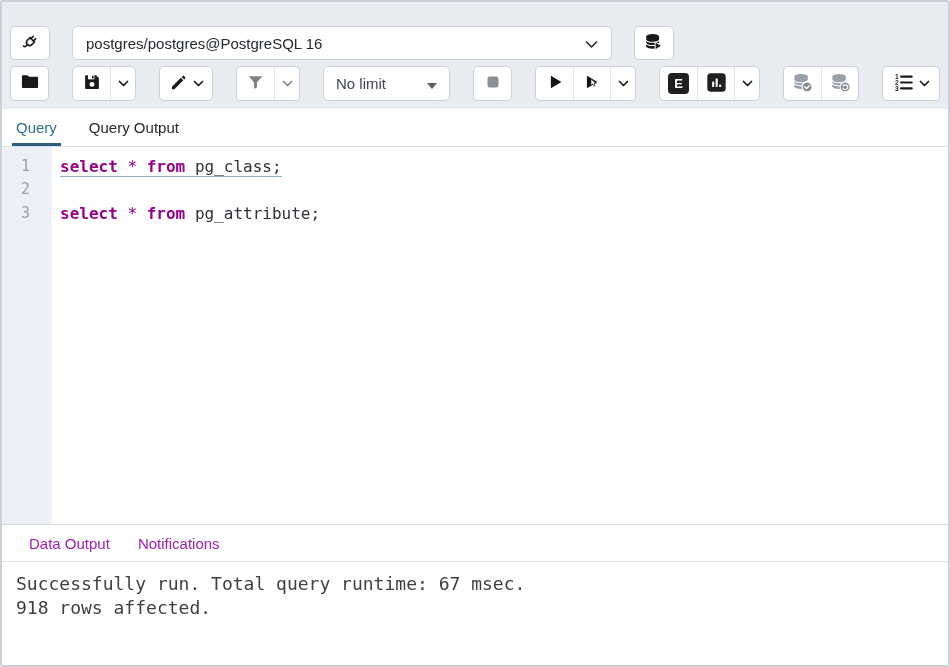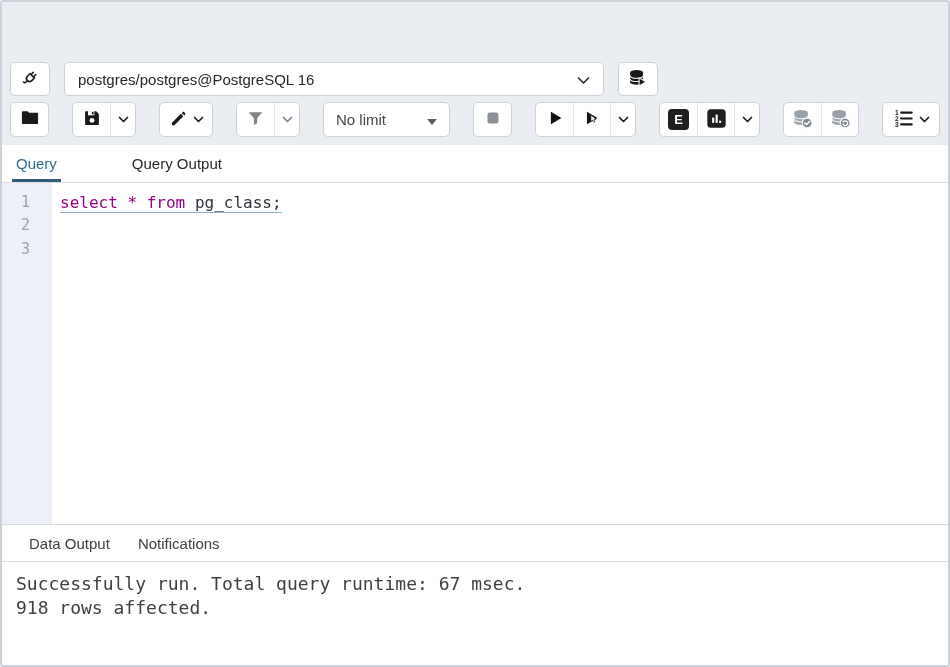--- a/index.html
+++ b/index.html
@@ -13,7 +13,7 @@
     overflow:hidden;
   }
   
-  .connection-bar { display:flex; align-items:center; padding:24px 8px 3px 8px; gap:14px;margin-top:36px; }
+  .connection-bar { display:flex; align-items:center; padding:24px 8px 3px 8px; gap:22px; }
   .icon-btn {
     height:34px; background:#fff; border:1px solid #ccd1d8; border-radius:5px;
     display:flex; align-items:center; justify-content:center; cursor:pointer;

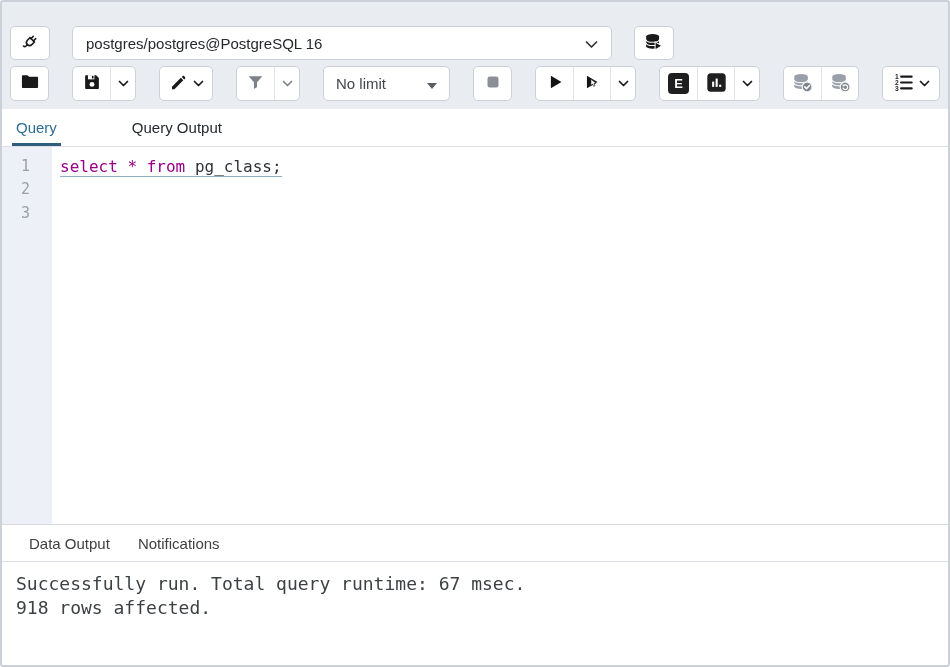--- a/index.html
+++ b/index.html
@@ -53,7 +53,7 @@
     color:#fff; font-size:14px; font-weight:bold;
   }
   
-  .tabbar { background:#fff; display:flex; padding-left:10px; border-bottom:1px solid #dcdfe4;gap:43px; }
+  .tabbar { background:#fff; display:flex; padding-left:10px; border-bottom:1px solid #dcdfe4; }
   .etab { font-size:15px; padding:10px 4px 7px 4px; margin-right:24px; color:#24292e;
           border-bottom:3px solid transparent; cursor:pointer; }
   .etab.active { color:#2c6d8f; border-bottom-color:#2f5d7c; }

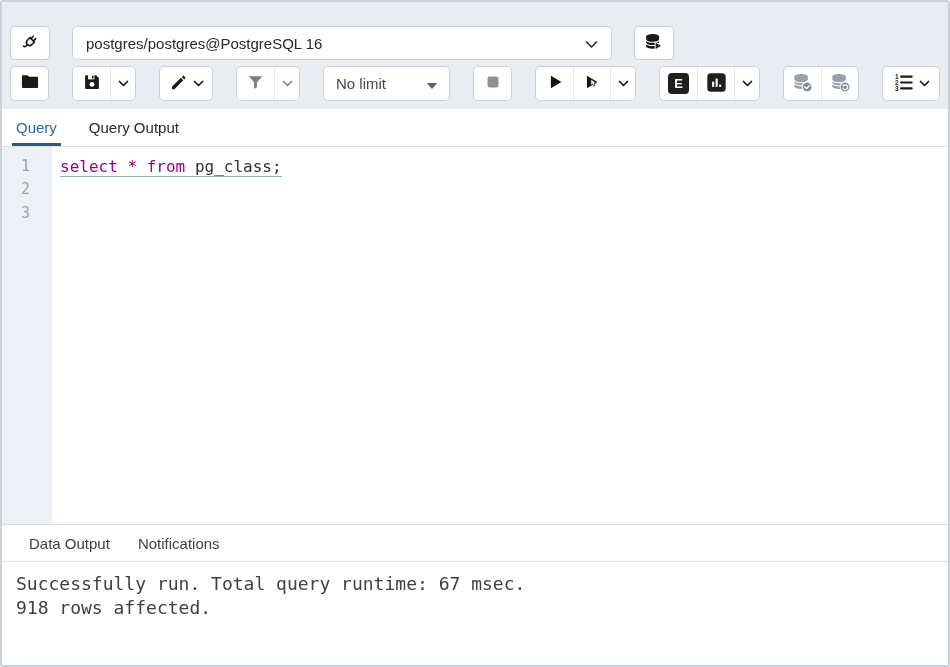--- a/index.html
+++ b/index.html
@@ -65,7 +65,7 @@
   .code { padding:8px 0 0 8px; font-family:"DejaVu Sans Mono", monospace;
           font-size:16px; color:#2d3338; flex:1; }
   .code-line { height:23.4px; line-height:23.4px; white-space:pre; }
-  .kw { color:#990088; font-weight:normal; }
+  .kw { color:#990088; font-weight:bold; }
   .op { color:#990088; }
   .uline { border-bottom:1px solid #8fb0c4; }
   

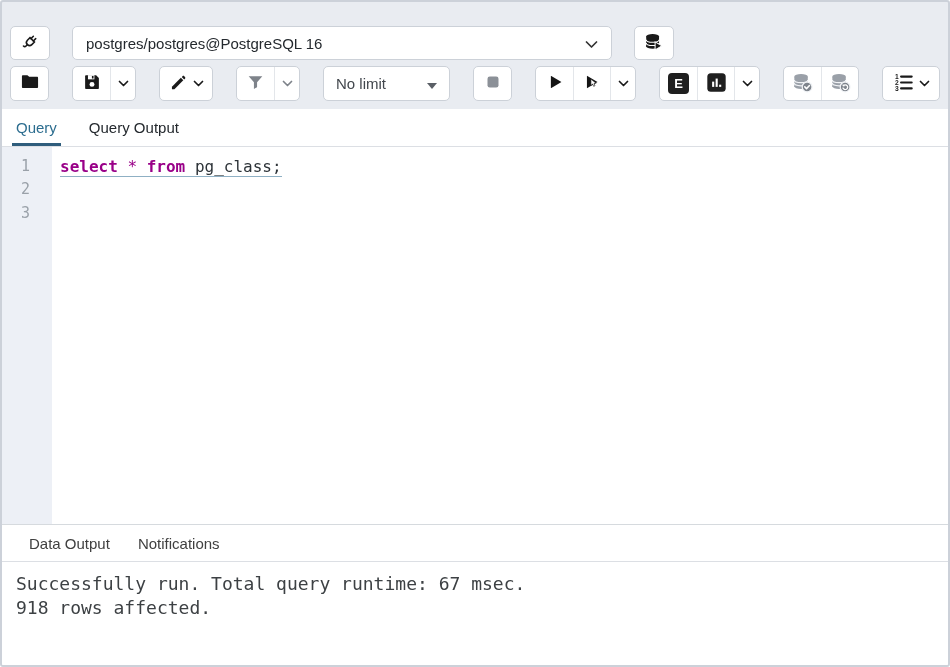--- a/index.html
+++ b/index.html
@@ -330,6 +330,7 @@
     <div class="code">
         <div class="code-line"><span class="uline"><span class="kw">select</span><span> </span><span class="op">*</span><span> </span><span class="kw">from</span><span> pg_class;</span></span></div>
         <div class="code-line"><span></span></div>
+        <div class="code-line"><span><span class="kw">select</span><span> </span><span class="op">*</span><span> </span><span class="kw">from</span><span> pg_attribute;</span></span></div>
       </div>
   </div>
 

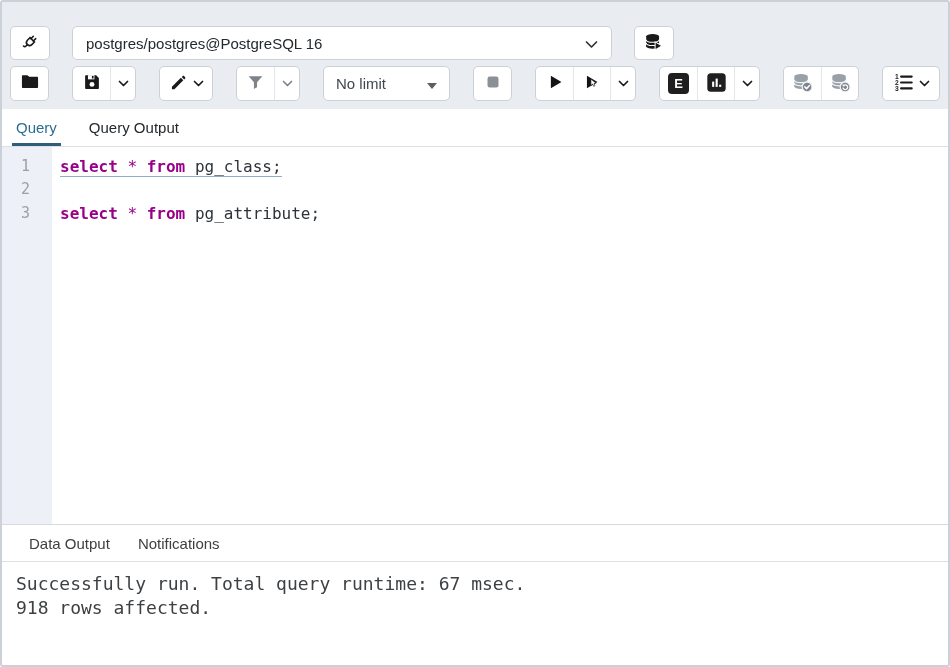--- a/index.html
+++ b/index.html
@@ -71,7 +71,7 @@
   
   .output-tabbar { display:flex; align-items:center; height:38px; padding-left:13px;
                    border-top:1px solid #d6dade; border-bottom:1px solid #dcdfe4; background:#fff; flex:none; }
-  .otab { font-size:15px; color:#404040; padding:7px 13px; border:1px solid transparent; cursor:pointer; }
+  .otab { font-size:15px; color:#a21caf; padding:7px 13px; border:1px solid transparent; cursor:pointer; }
   .otab.active { color:#2c6d8f; border:1px solid #3d6d90; border-radius:1px; margin:0 6px; }
   .messages { height:103px; background:#fff; font-family:"DejaVu Sans Mono", monospace;
               font-size:18px; color:#3d4144; padding:10px 14px; line-height:24px; flex:none; }

